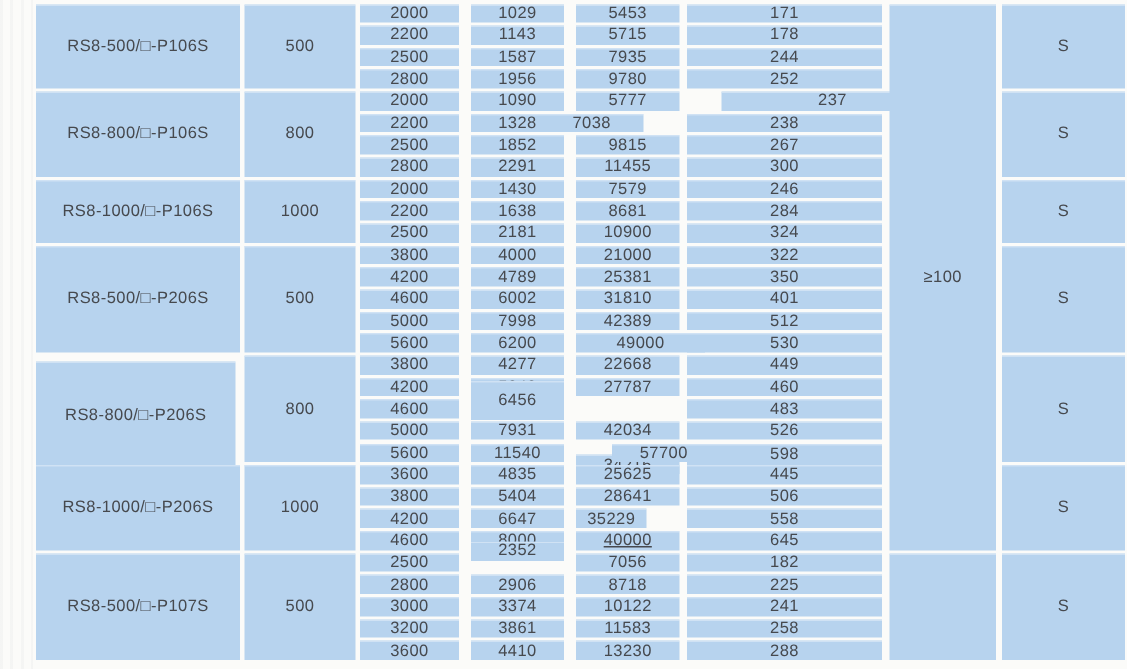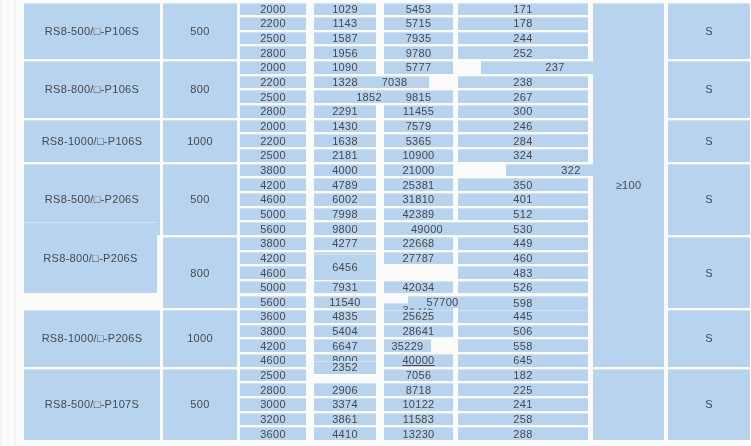--- a/index.html
+++ b/index.html
@@ -77,7 +77,7 @@
       <div class="cell" style="left: 360px; width: 69px; top: 75.75px; height: 12.65px;">7038</div>
       <div class="cell" style="left: 458px; width: 130px; top: 75.75px; height: 12.65px;">238</div>
       <div class="cell" style="left: 240px; width: 66px; top: 90.4px; height: 12.65px;">2500</div>
-      <div class="cell" style="left: 314px; width: 62px; top: 90.4px; height: 12.65px; padding-left: 24px;">1852</div>
+      <div class="cell" style="left: 314px; width: 62px; top: 90.4px; height: 12.65px;">1852</div>
       <div class="cell" style="left: 384px; width: 69px; top: 90.4px; height: 12.65px;">9815</div>
       <div class="cell" style="left: 458px; width: 130px; top: 90.4px; height: 12.65px;">267</div>
       <div class="cell" style="left: 240px; width: 66px; top: 105.05px; height: 12.65px;">2800</div>

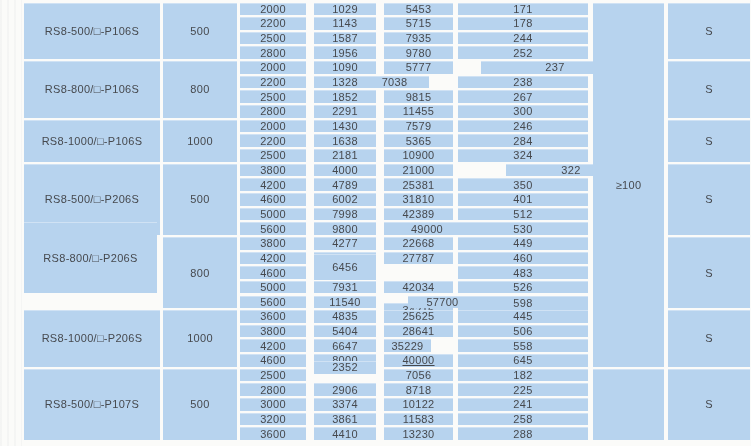--- a/index.html
+++ b/index.html
@@ -93,7 +93,7 @@
       <div class="cell" style="left: 458px; width: 130px; top: 119.7px; height: 12.65px;">246</div>
       <div class="cell" style="left: 240px; width: 66px; top: 134.35px; height: 12.65px;">2200</div>
       <div class="cell" style="left: 314px; width: 62px; top: 134.35px; height: 12.65px;">1638</div>
-      <div class="cell" style="left: 384px; width: 69px; top: 134.35px; height: 12.65px;">5365</div>
+      <div class="cell" style="left: 384px; width: 69px; top: 134.35px; height: 12.65px;">8681</div>
       <div class="cell" style="left: 458px; width: 130px; top: 134.35px; height: 12.65px;">284</div>
       <div class="cell" style="left: 240px; width: 66px; top: 149px; height: 12.65px;">2500</div>
       <div class="cell" style="left: 314px; width: 62px; top: 149px; height: 12.65px;">2181</div>

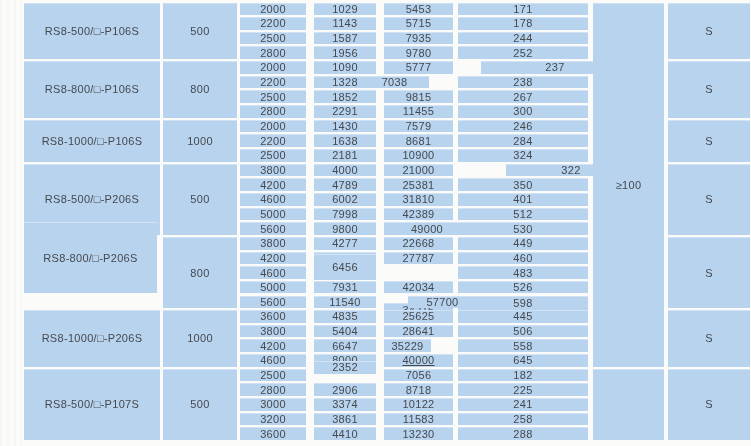--- a/index.html
+++ b/index.html
@@ -105,7 +105,7 @@
       <div class="cell" style="left: 240px; width: 66px; top: 163.65px; height: 12.65px;">3800</div>
       <div class="cell" style="left: 314px; width: 62px; top: 163.65px; height: 12.65px;">4000</div>
       <div class="cell" style="left: 384px; width: 69px; top: 163.65px; height: 12.65px;">21000</div>
-      <div class="cell" style="left: 458px; width: 130px; top: 163.65px; height: 12.65px; margin-left: 48px;">322</div>
+      <div class="cell" style="left: 458px; width: 130px; top: 163.65px; height: 12.65px;">322</div>
       <div class="cell" style="left: 240px; width: 66px; top: 178.3px; height: 12.65px;">4200</div>
       <div class="cell" style="left: 314px; width: 62px; top: 178.3px; height: 12.65px;">4789</div>
       <div class="cell" style="left: 384px; width: 69px; top: 178.3px; height: 12.65px;">25381</div>

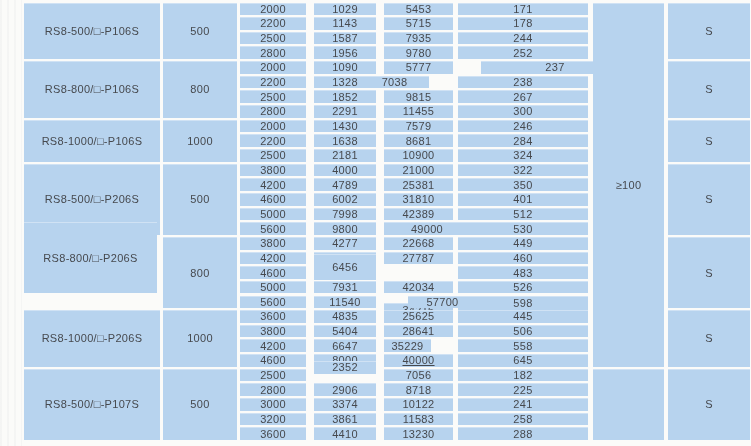--- a/index.html
+++ b/index.html
@@ -119,7 +119,7 @@
       <div class="cell" style="left: 384px; width: 69px; top: 207.6px; height: 12.65px;">42389</div>
       <div class="cell" style="left: 458px; width: 130px; top: 207.6px; height: 12.65px;">512</div>
       <div class="cell" style="left: 240px; width: 66px; top: 222.25px; height: 12.65px;">5600</div>
-      <div class="cell" style="left: 314px; width: 62px; top: 222.25px; height: 12.65px;">9800</div>
+      <div class="cell" style="left: 314px; width: 62px; top: 222.25px; height: 12.65px;">6200</div>
       <div class="cell" style="left: 384px; width: 86px; top: 222.25px; height: 12.65px;">49000</div>
       <div class="cell" style="left: 458px; width: 130px; top: 222.25px; height: 12.65px;">530</div>
       <div class="cell" style="left: 668px; width: 82px; top: 163.65px; height: 71.25px;">S</div>

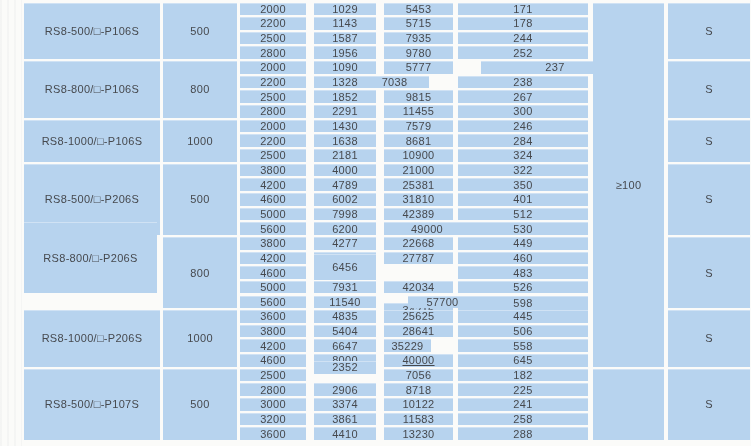--- a/index.html
+++ b/index.html
@@ -123,7 +123,7 @@
       <div class="cell" style="left: 384px; width: 86px; top: 222.25px; height: 12.65px;">49000</div>
       <div class="cell" style="left: 458px; width: 130px; top: 222.25px; height: 12.65px;">530</div>
       <div class="cell" style="left: 668px; width: 82px; top: 163.65px; height: 71.25px;">S</div>
-      <div class="cell" style="left: 24px; width: 133px; top: 222px; height: 71.25px;">RS8-800/□-P206S</div>
+      <div class="cell" style="left: 24px; width: 133px; top: 241px; height: 71.25px;">RS8-800/□-P206S</div>
       <div class="cell" style="left: 163px; width: 74px; top: 236.9px; height: 71.25px;">800</div>
       <div class="cell" style="left: 240px; width: 66px; top: 236.9px; height: 12.65px;">3800</div>
       <div class="cell" style="left: 314px; width: 62px; top: 236.9px; height: 12.65px;">4277</div>

